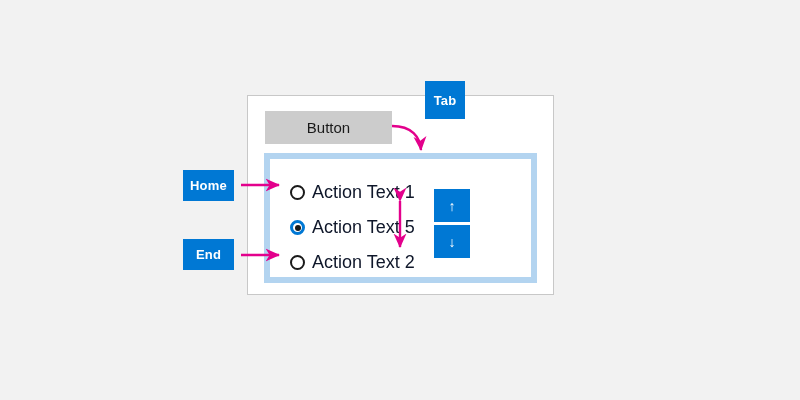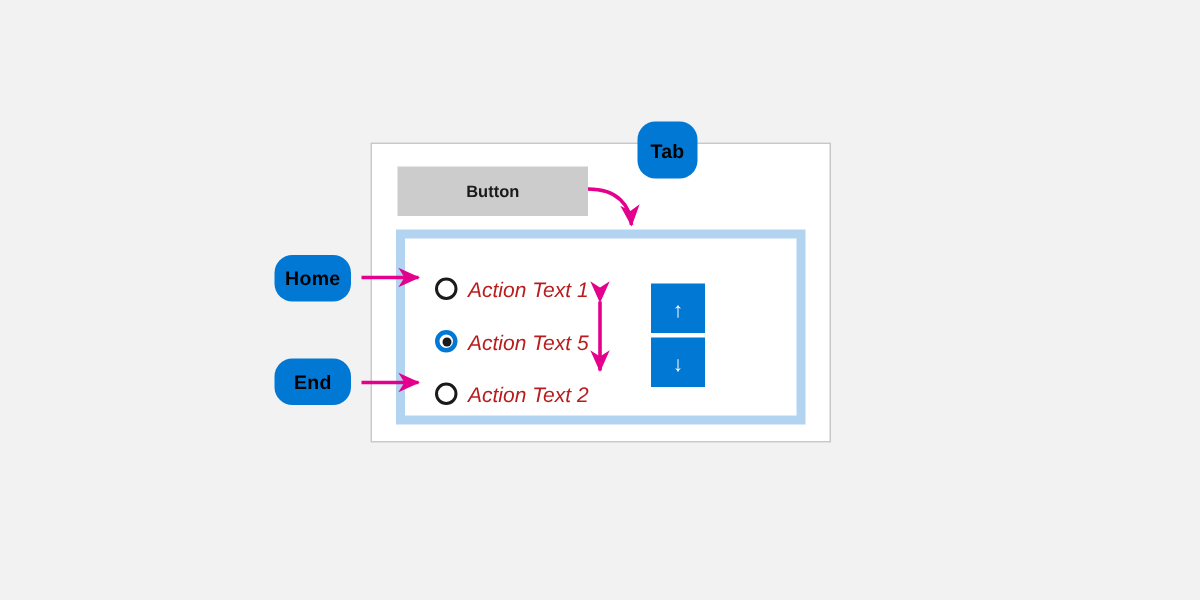--- a/index.html
+++ b/index.html
@@ -23,7 +23,7 @@
   .chip {
     position: absolute;
     background: #0078d4;
-    color: #000000;
+    color: #ffffff;
     font-size: 13px;
     font-weight: bold;
     display: flex;
@@ -31,7 +31,6 @@
     justify-content: center;
     letter-spacing: .2px;
     box-sizing: border-box;
-    border-radius: 12px;
   }
   #chip-tab   { left: 425px; top: 81px;  width: 40px;  height: 38px; }
   #chip-home  { left: 183px; top: 170px; width: 51px;  height: 31px; }

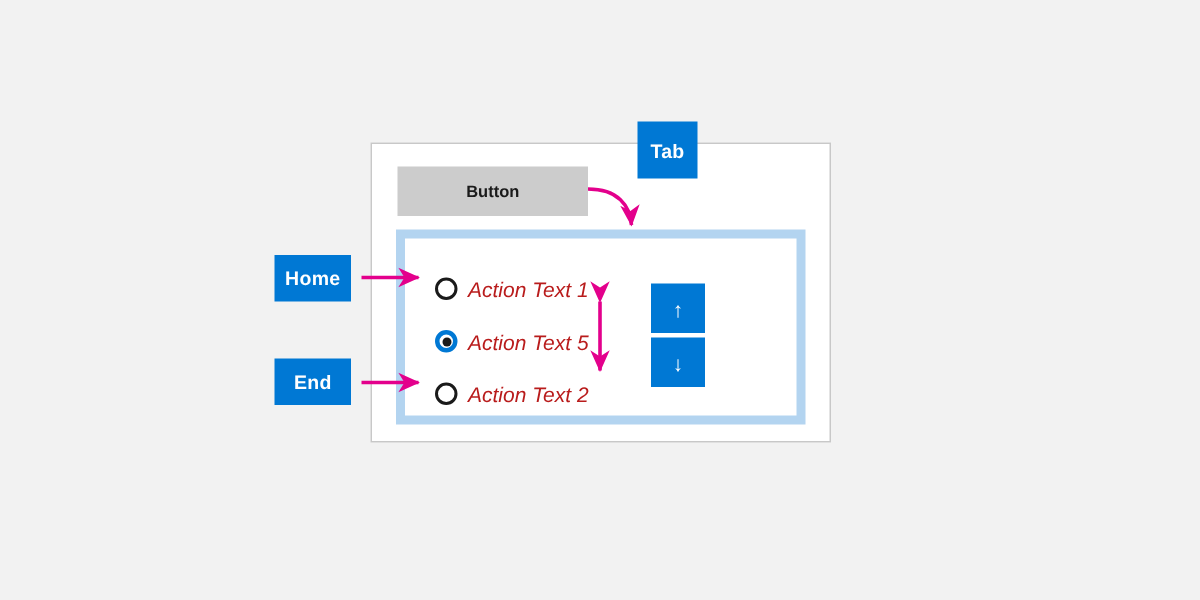--- a/index.html
+++ b/index.html
@@ -56,12 +56,11 @@
     height: 33px;
     background: #cccccc;
     color: #1a1a1a;
-    font-size: 11px;
+    font-size: 15px;
     display: flex;
     align-items: center;
     justify-content: center;
     box-sizing: border-box;
-    font-weight: bold;
   }
 
   #group-panel {

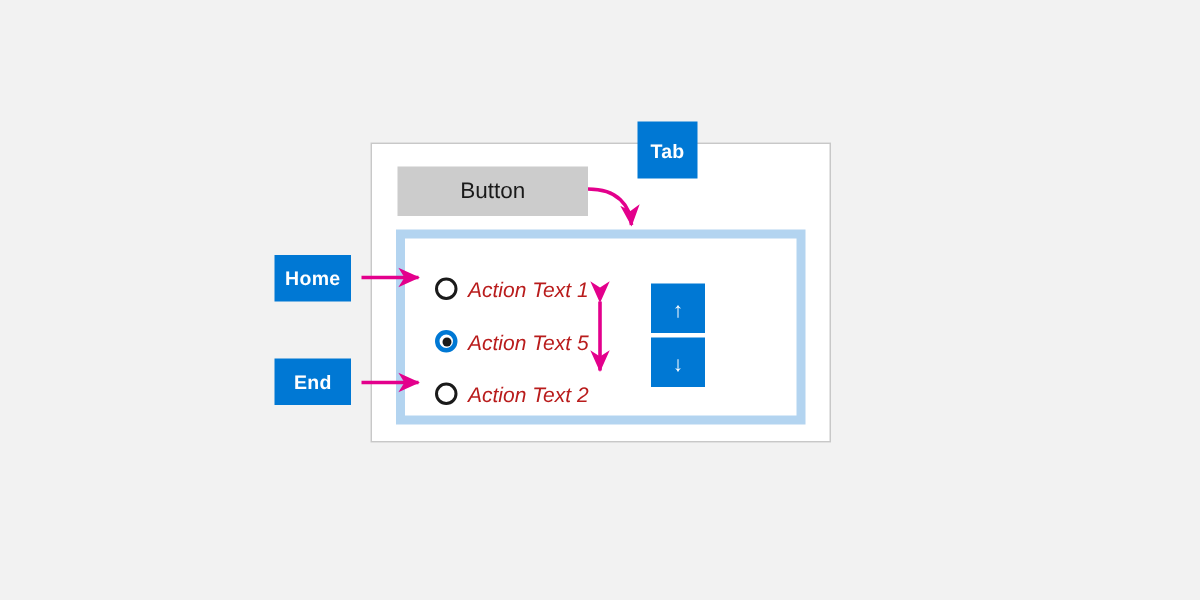--- a/index.html
+++ b/index.html
@@ -115,10 +115,9 @@
     background: #1a1a1a;
   }
   .radio-label {
-    font-size: 14px;
-    color: #b91c1c;
+    font-size: 18px;
+    color: #0f172a;
     white-space: nowrap;
-    font-style: italic;
   }
 
   

